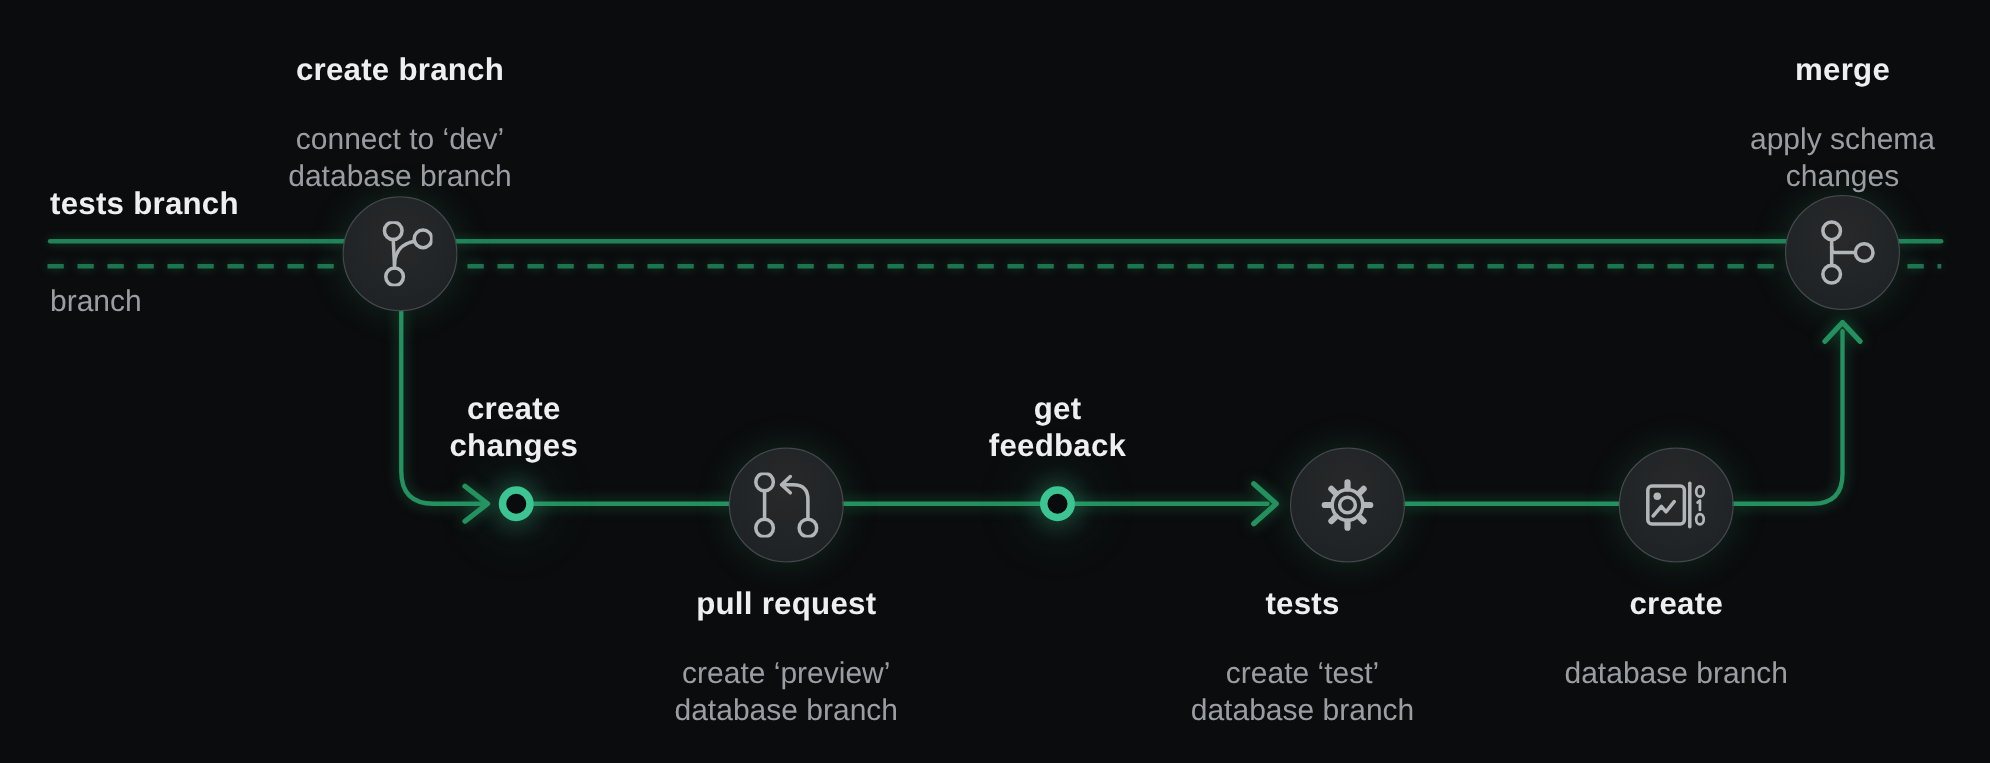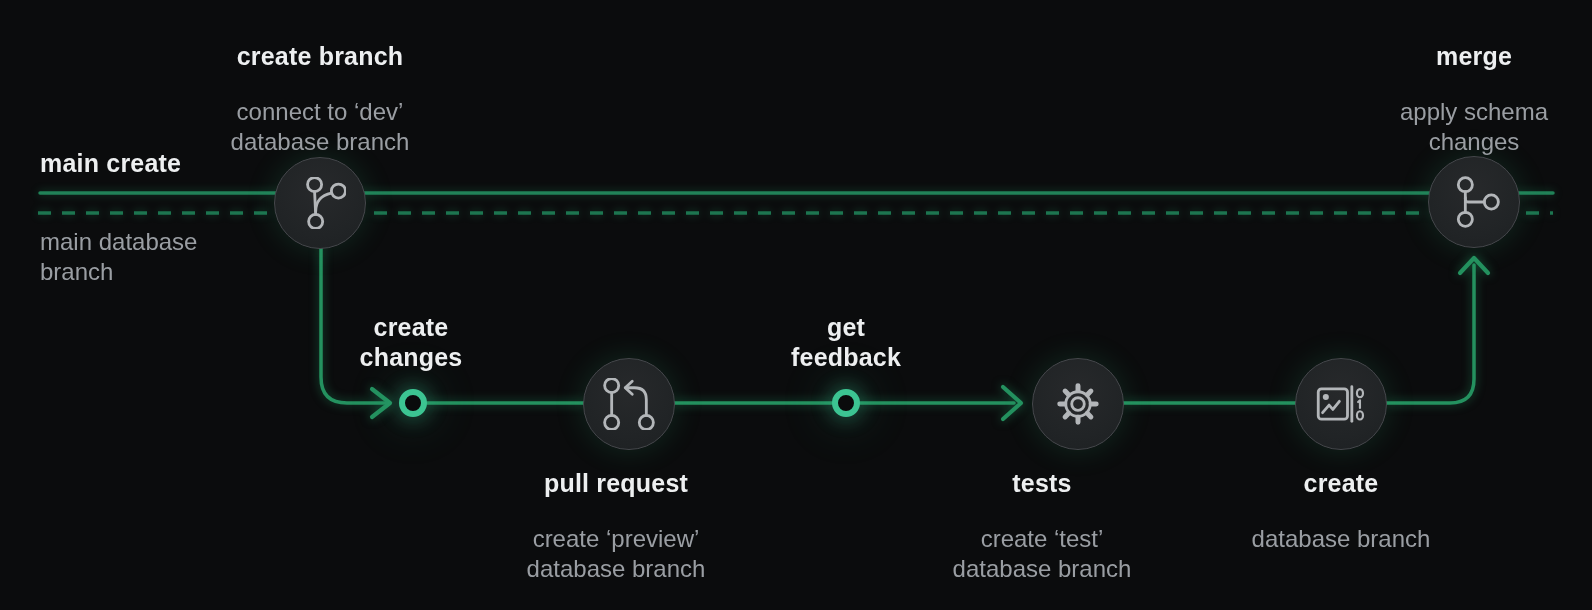--- a/index.html
+++ b/index.html
@@ -140,7 +140,7 @@
   </div>
 
   <div class="step-label left-align" style="left:40px;top:148px;width:300px">
-    <div class="t">main create</div>
+    <div class="t">tests branch</div>
   </div>
 
   <div class="step-label left-align" style="left:40px;top:227px;width:300px">

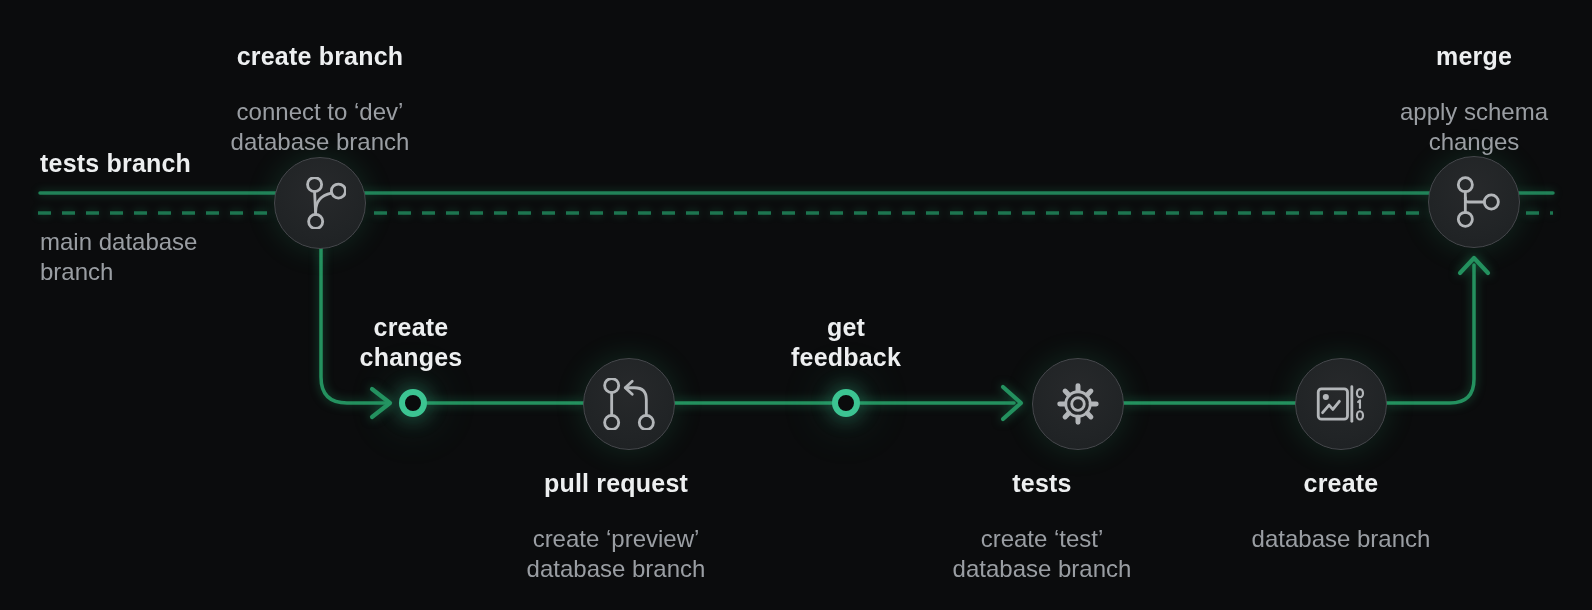--- a/index.html
+++ b/index.html
@@ -145,7 +145,6 @@
 
   <div class="step-label left-align" style="left:40px;top:227px;width:300px">
     <div class="s no-gap">
-      <div>main database</div>
       <div>branch</div>
     </div>
   </div>

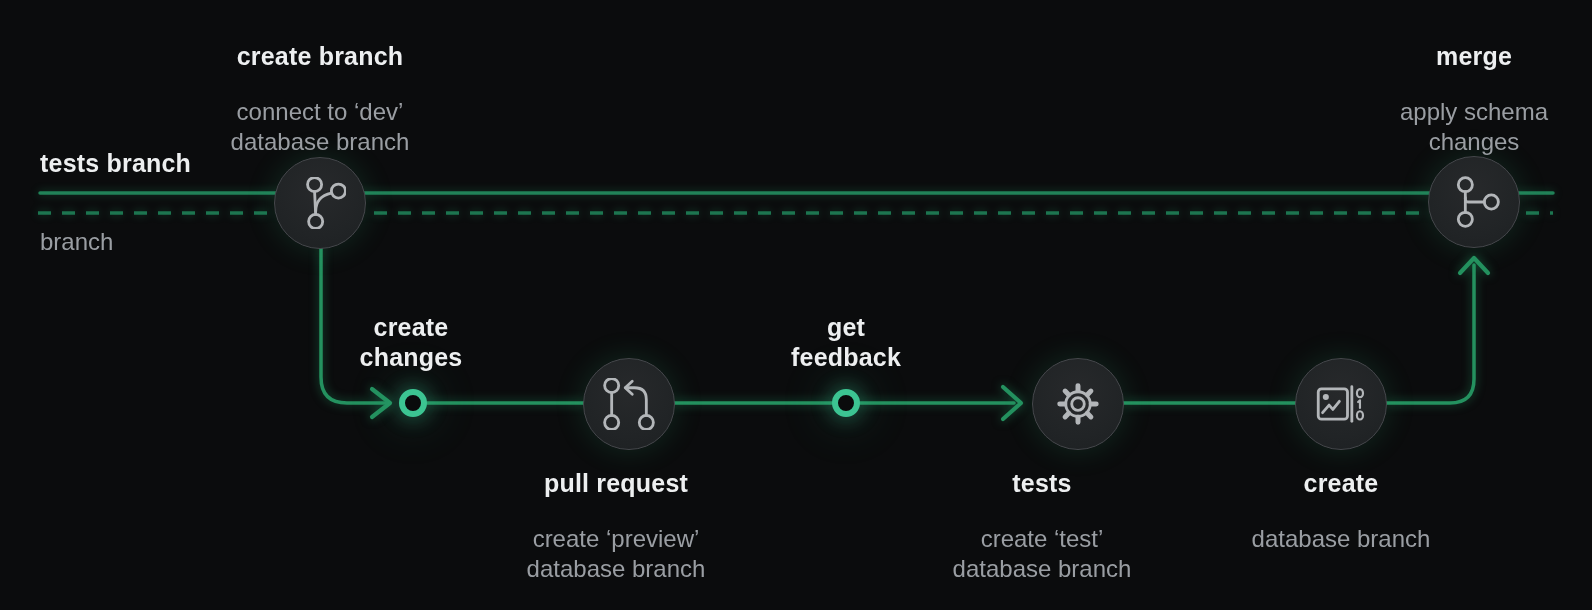--- a/index.html
+++ b/index.html
@@ -163,7 +163,7 @@
     </div>
   </div>
 
-  <div class="step-label" style="left:466px;top:468px;width:300px">
+  <div class="step-label" style="left:479px;top:468px;width:300px">
     <div class="t">pull request</div>
     <div class="s">
       <div>create ‘preview’</div>

